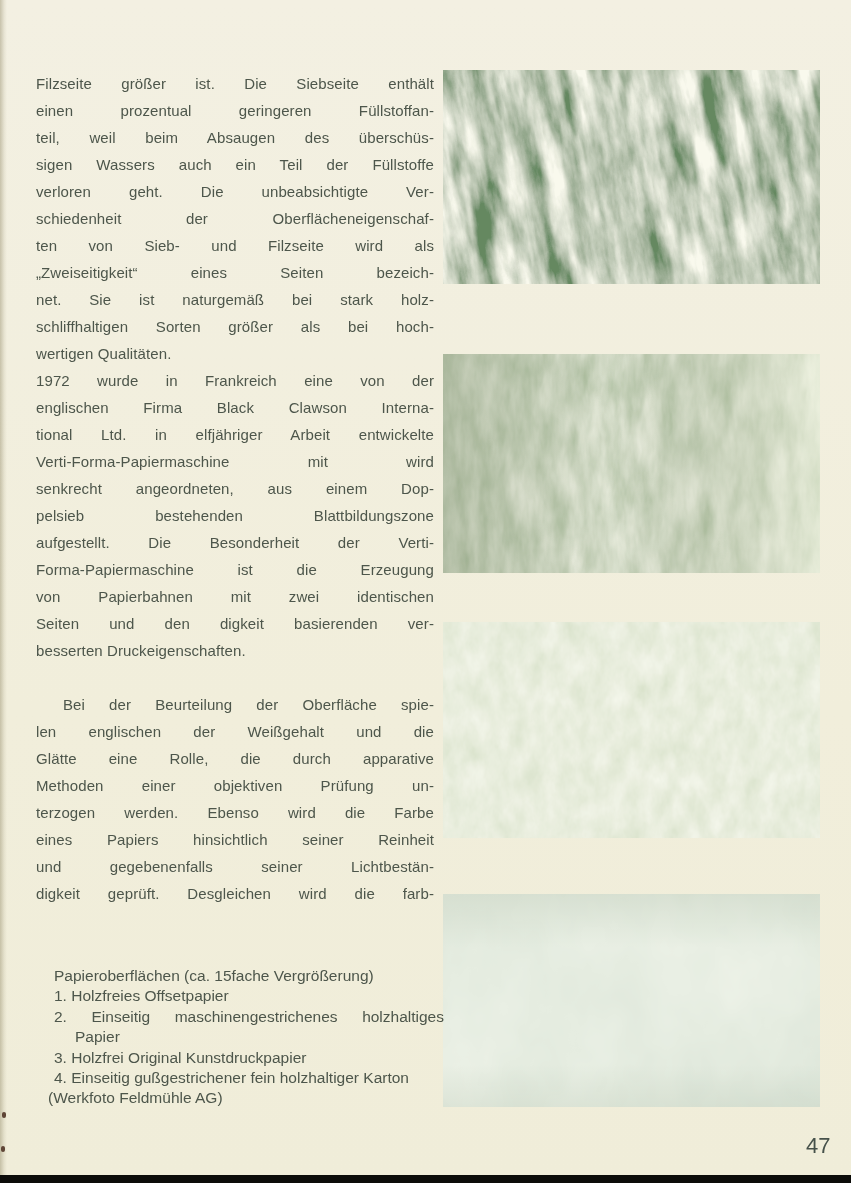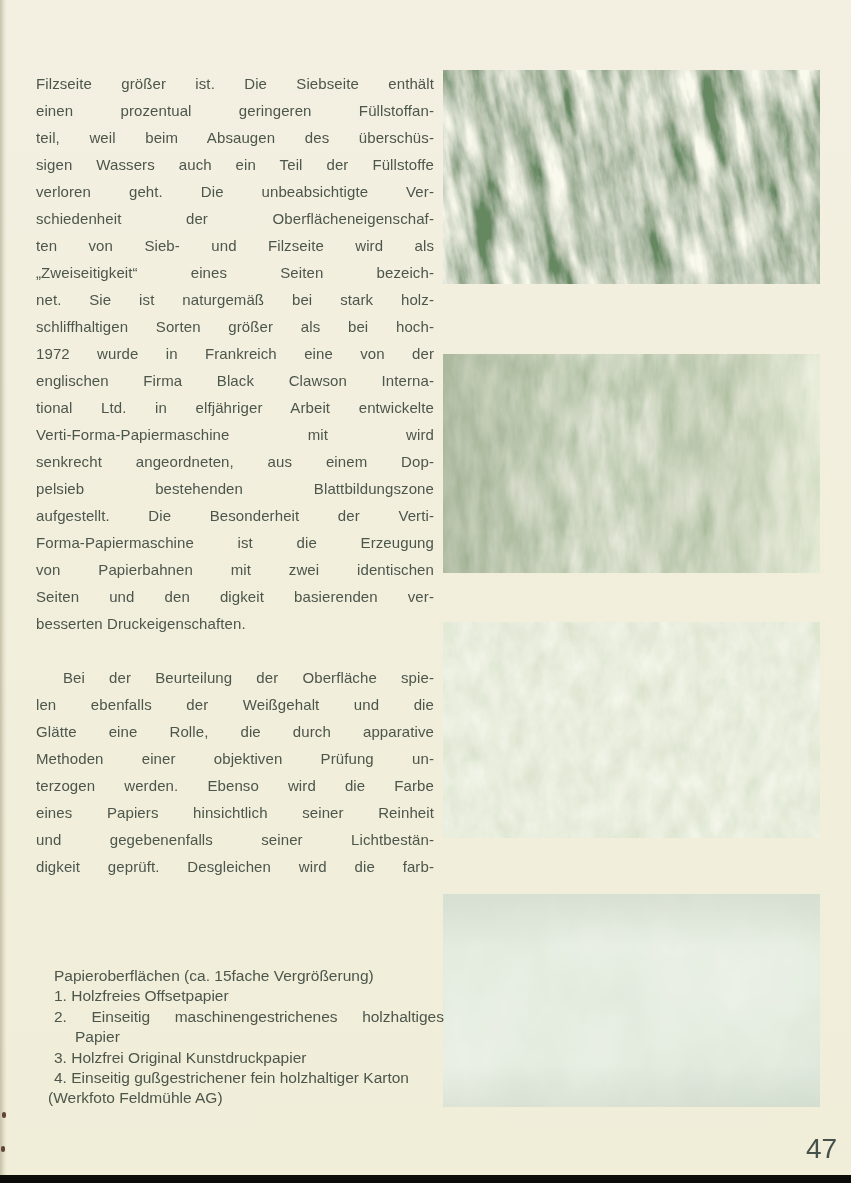--- a/index.html
+++ b/index.html
@@ -68,6 +68,7 @@
       <div class="tline">„Zweiseitigkeit“ eines Seiten bezeich-</div>
       <div class="tline">net. Sie ist naturgemäß bei stark holz-</div>
       <div class="tline">schliffhaltigen Sorten größer als bei hoch-</div>
+      <div class="tline end">wertigen Qualitäten.</div>
       <div class="tline">1972 wurde in Frankreich eine von der</div>
       <div class="tline">englischen Firma Black Clawson Interna-</div>
       <div class="tline">tional Ltd. in elfjähriger Arbeit entwickelte</div>

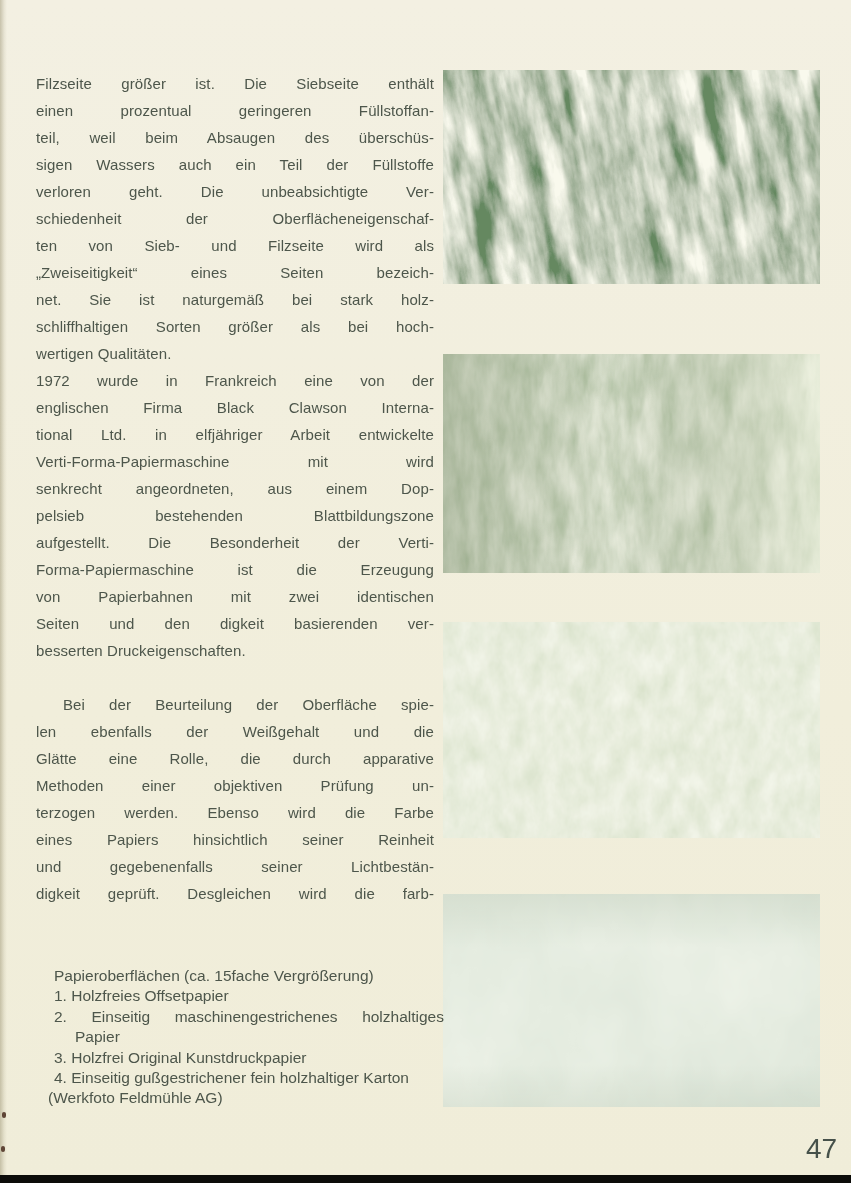--- a/index.html
+++ b/index.html
@@ -81,7 +81,7 @@
       <div class="tline">Seiten und den digkeit basierenden ver-</div>
       <div class="tline end">besserten Druckeigenschaften.</div>
       <div class="tline gap">Bei der Beurteilung der Oberfläche spie-</div>
-      <div class="tline">len ebenfalls der Weißgehalt und die</div>
+      <div class="tline">len englischen der Weißgehalt und die</div>
       <div class="tline">Glätte eine Rolle, die durch apparative</div>
       <div class="tline">Methoden einer objektiven Prüfung un-</div>
       <div class="tline">terzogen werden. Ebenso wird die Farbe</div>

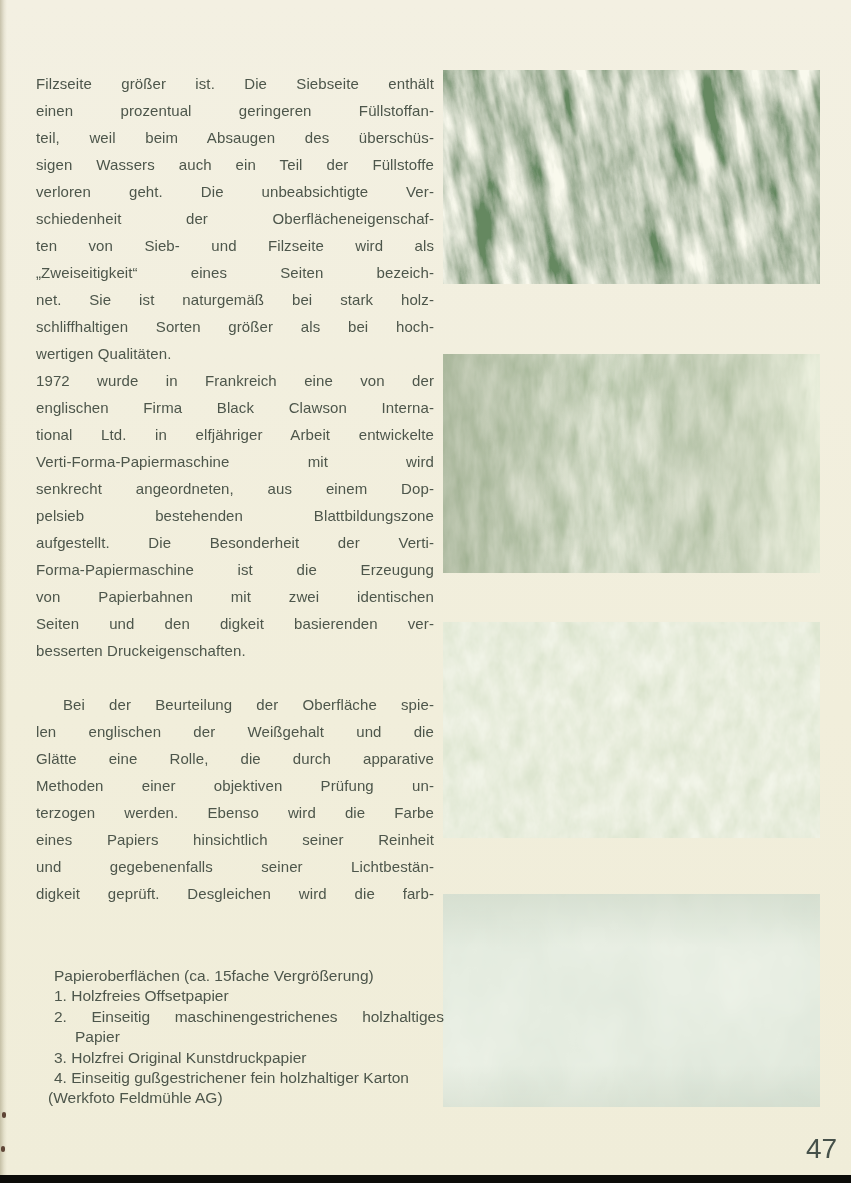--- a/index.html
+++ b/index.html
@@ -42,7 +42,7 @@
   
   .page-number {
     position: absolute; left: 806px; top: 1133px;
-    font-size: 28px; color: #46514a;
+    font-size: 22px; color: #46514a;
   }
   
   .bottom-edge { position: absolute; left: 0; top: 1175px; width: 851px; height: 8px; background: #0c0c09; }

